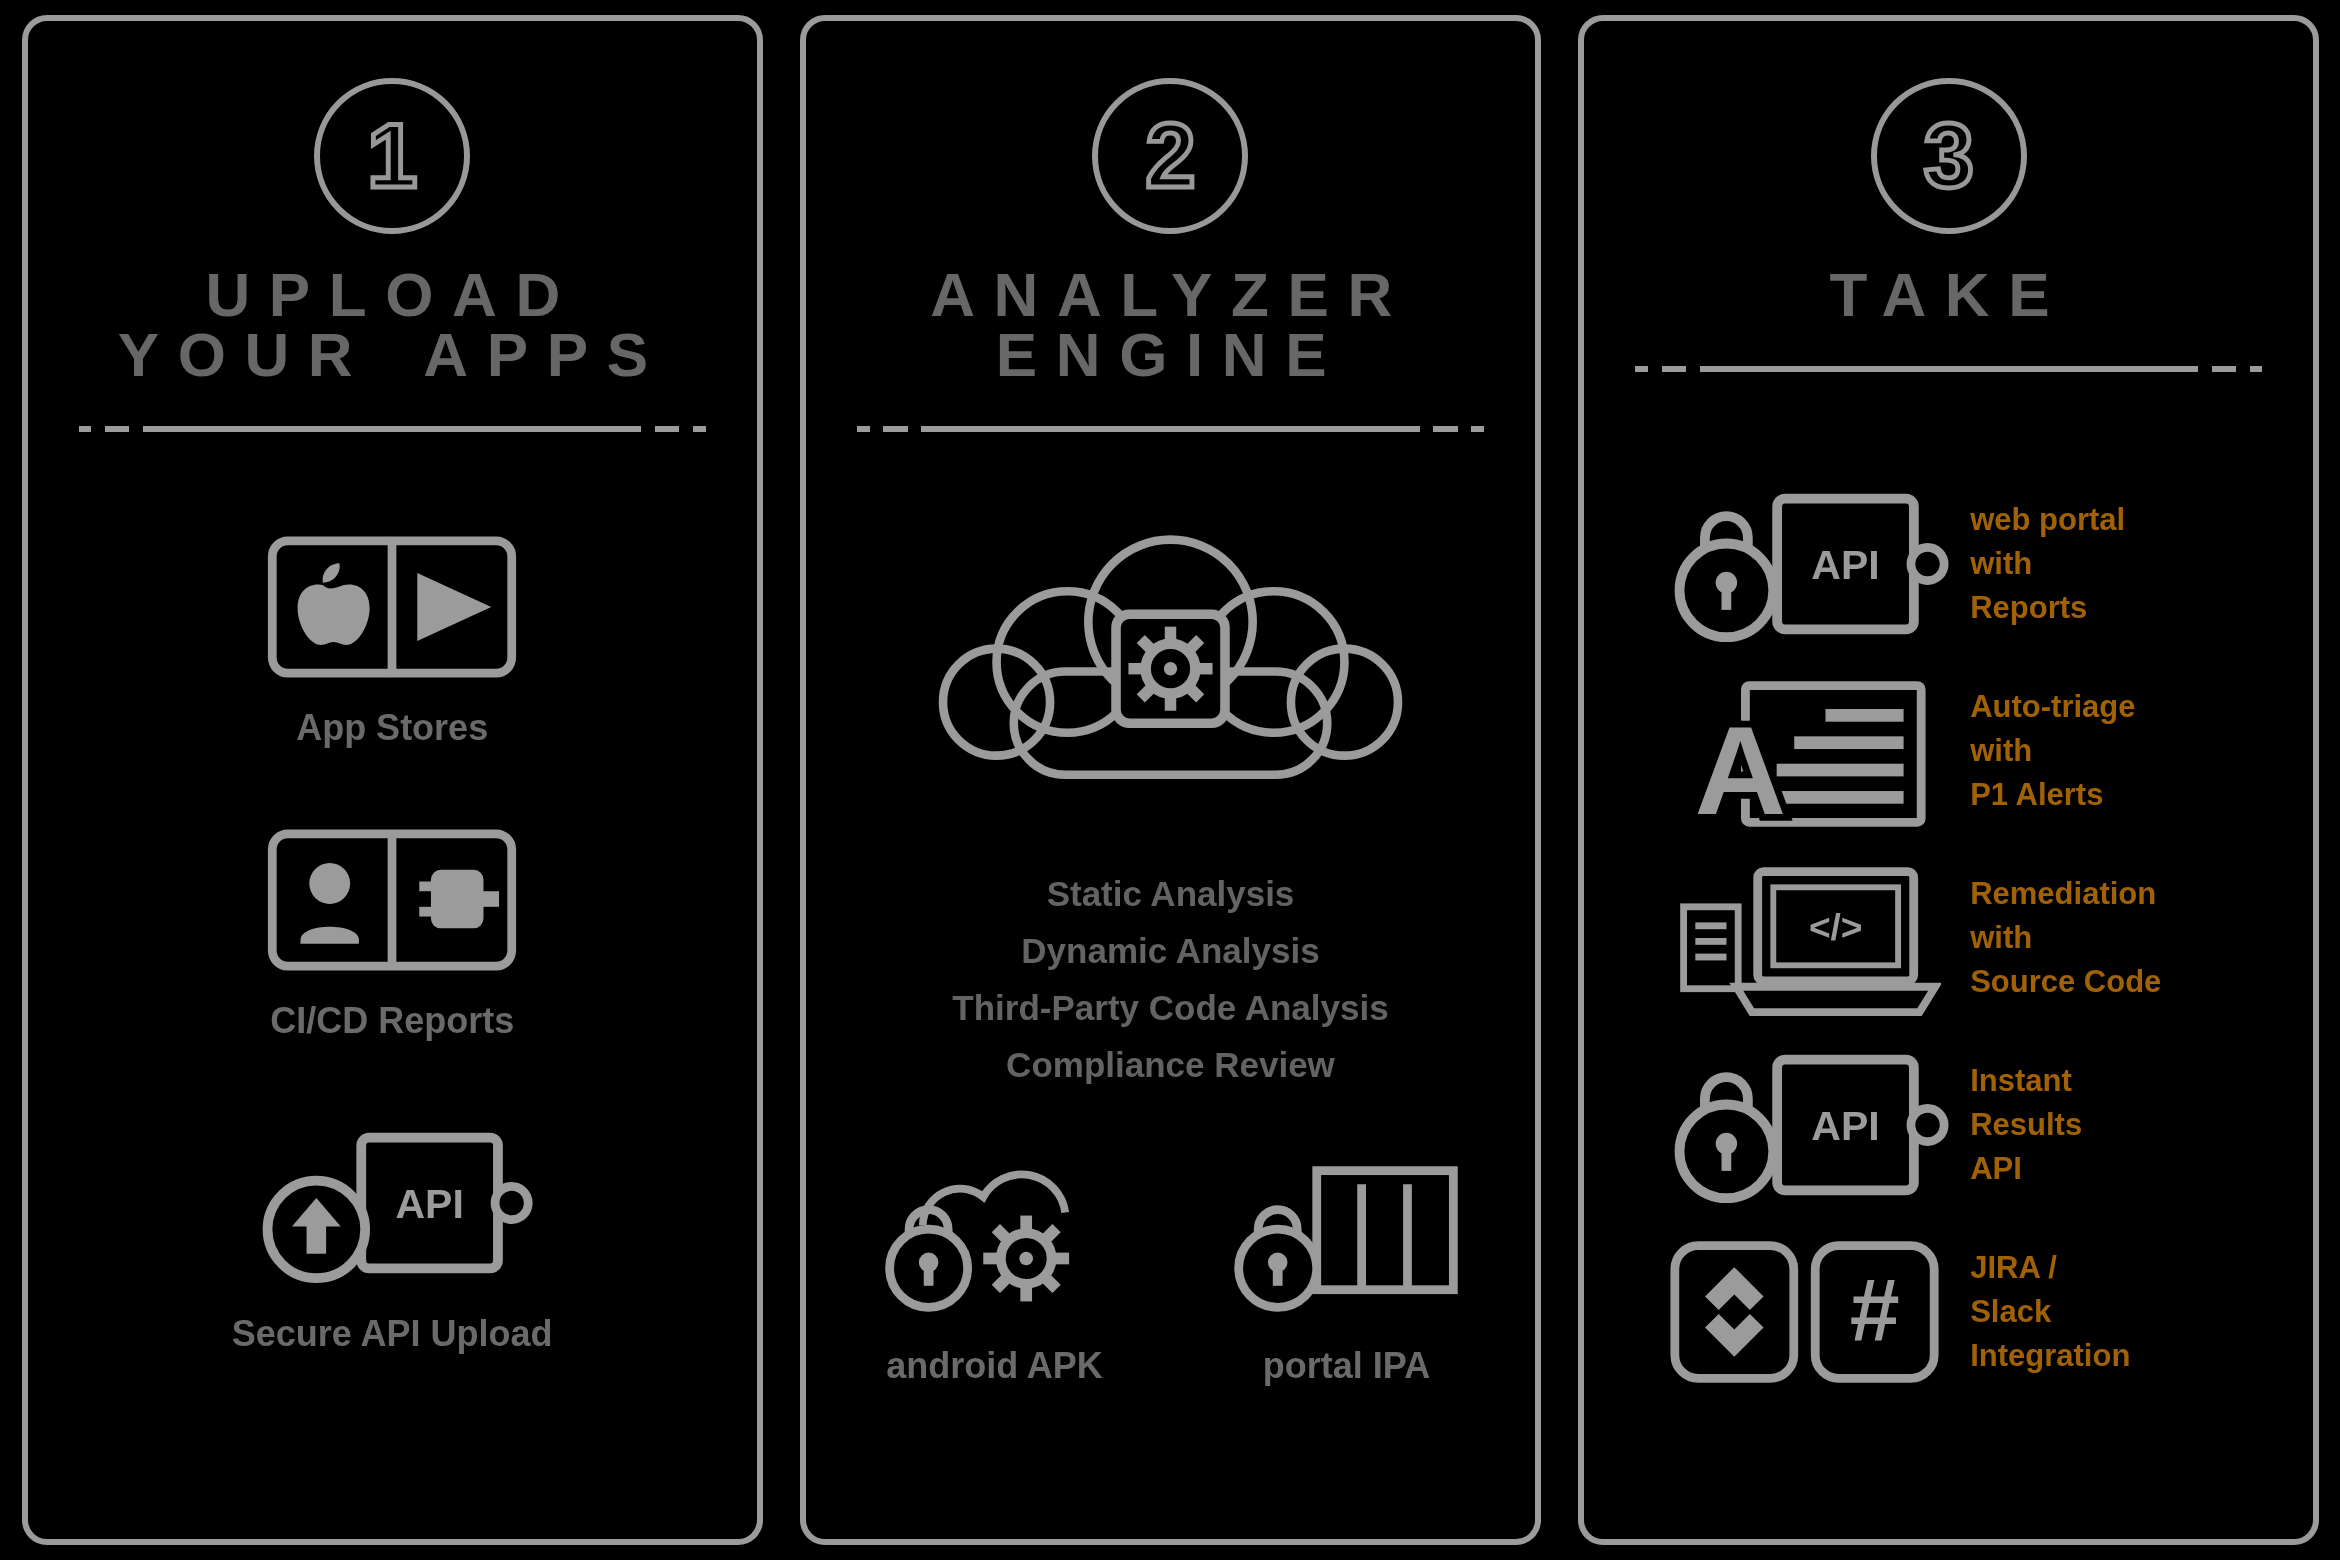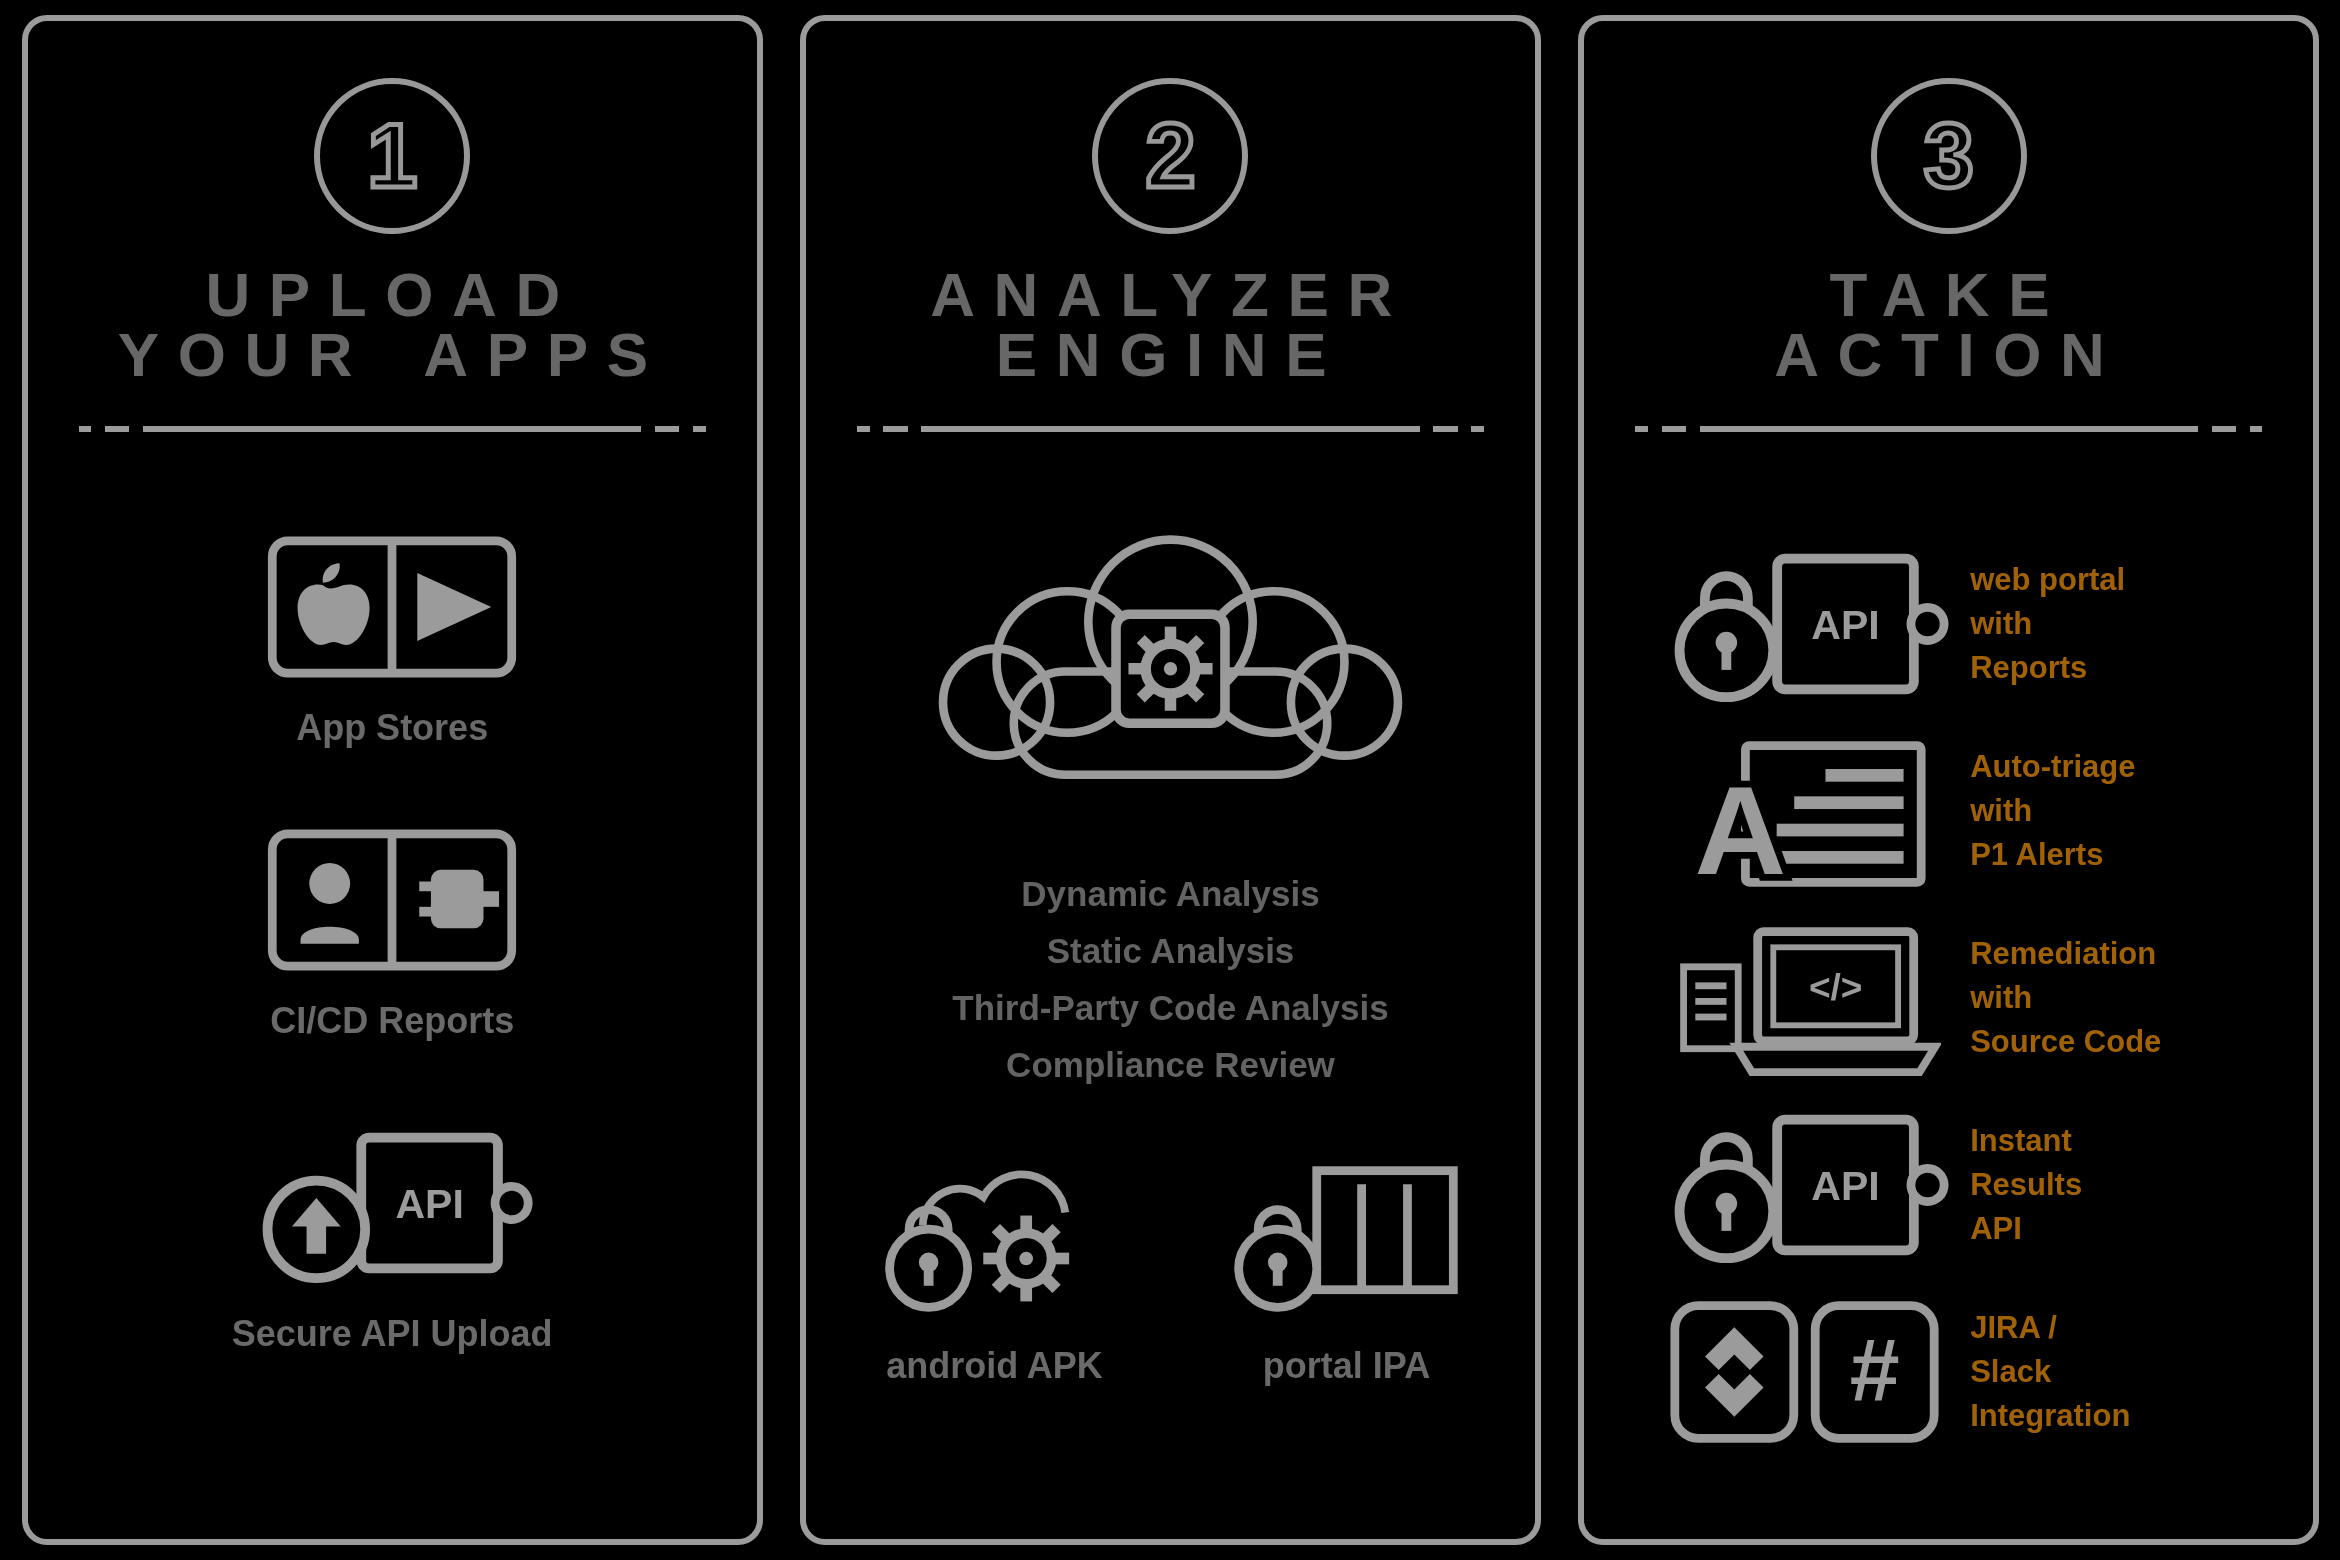--- a/index.html
+++ b/index.html
@@ -207,7 +207,6 @@
     </div>
     <div class="panel-title">
       <div>TAKE</div>
-      <div>ACTION</div>
     </div>
     <div class="divider">
       <span class="d-sm"></span>

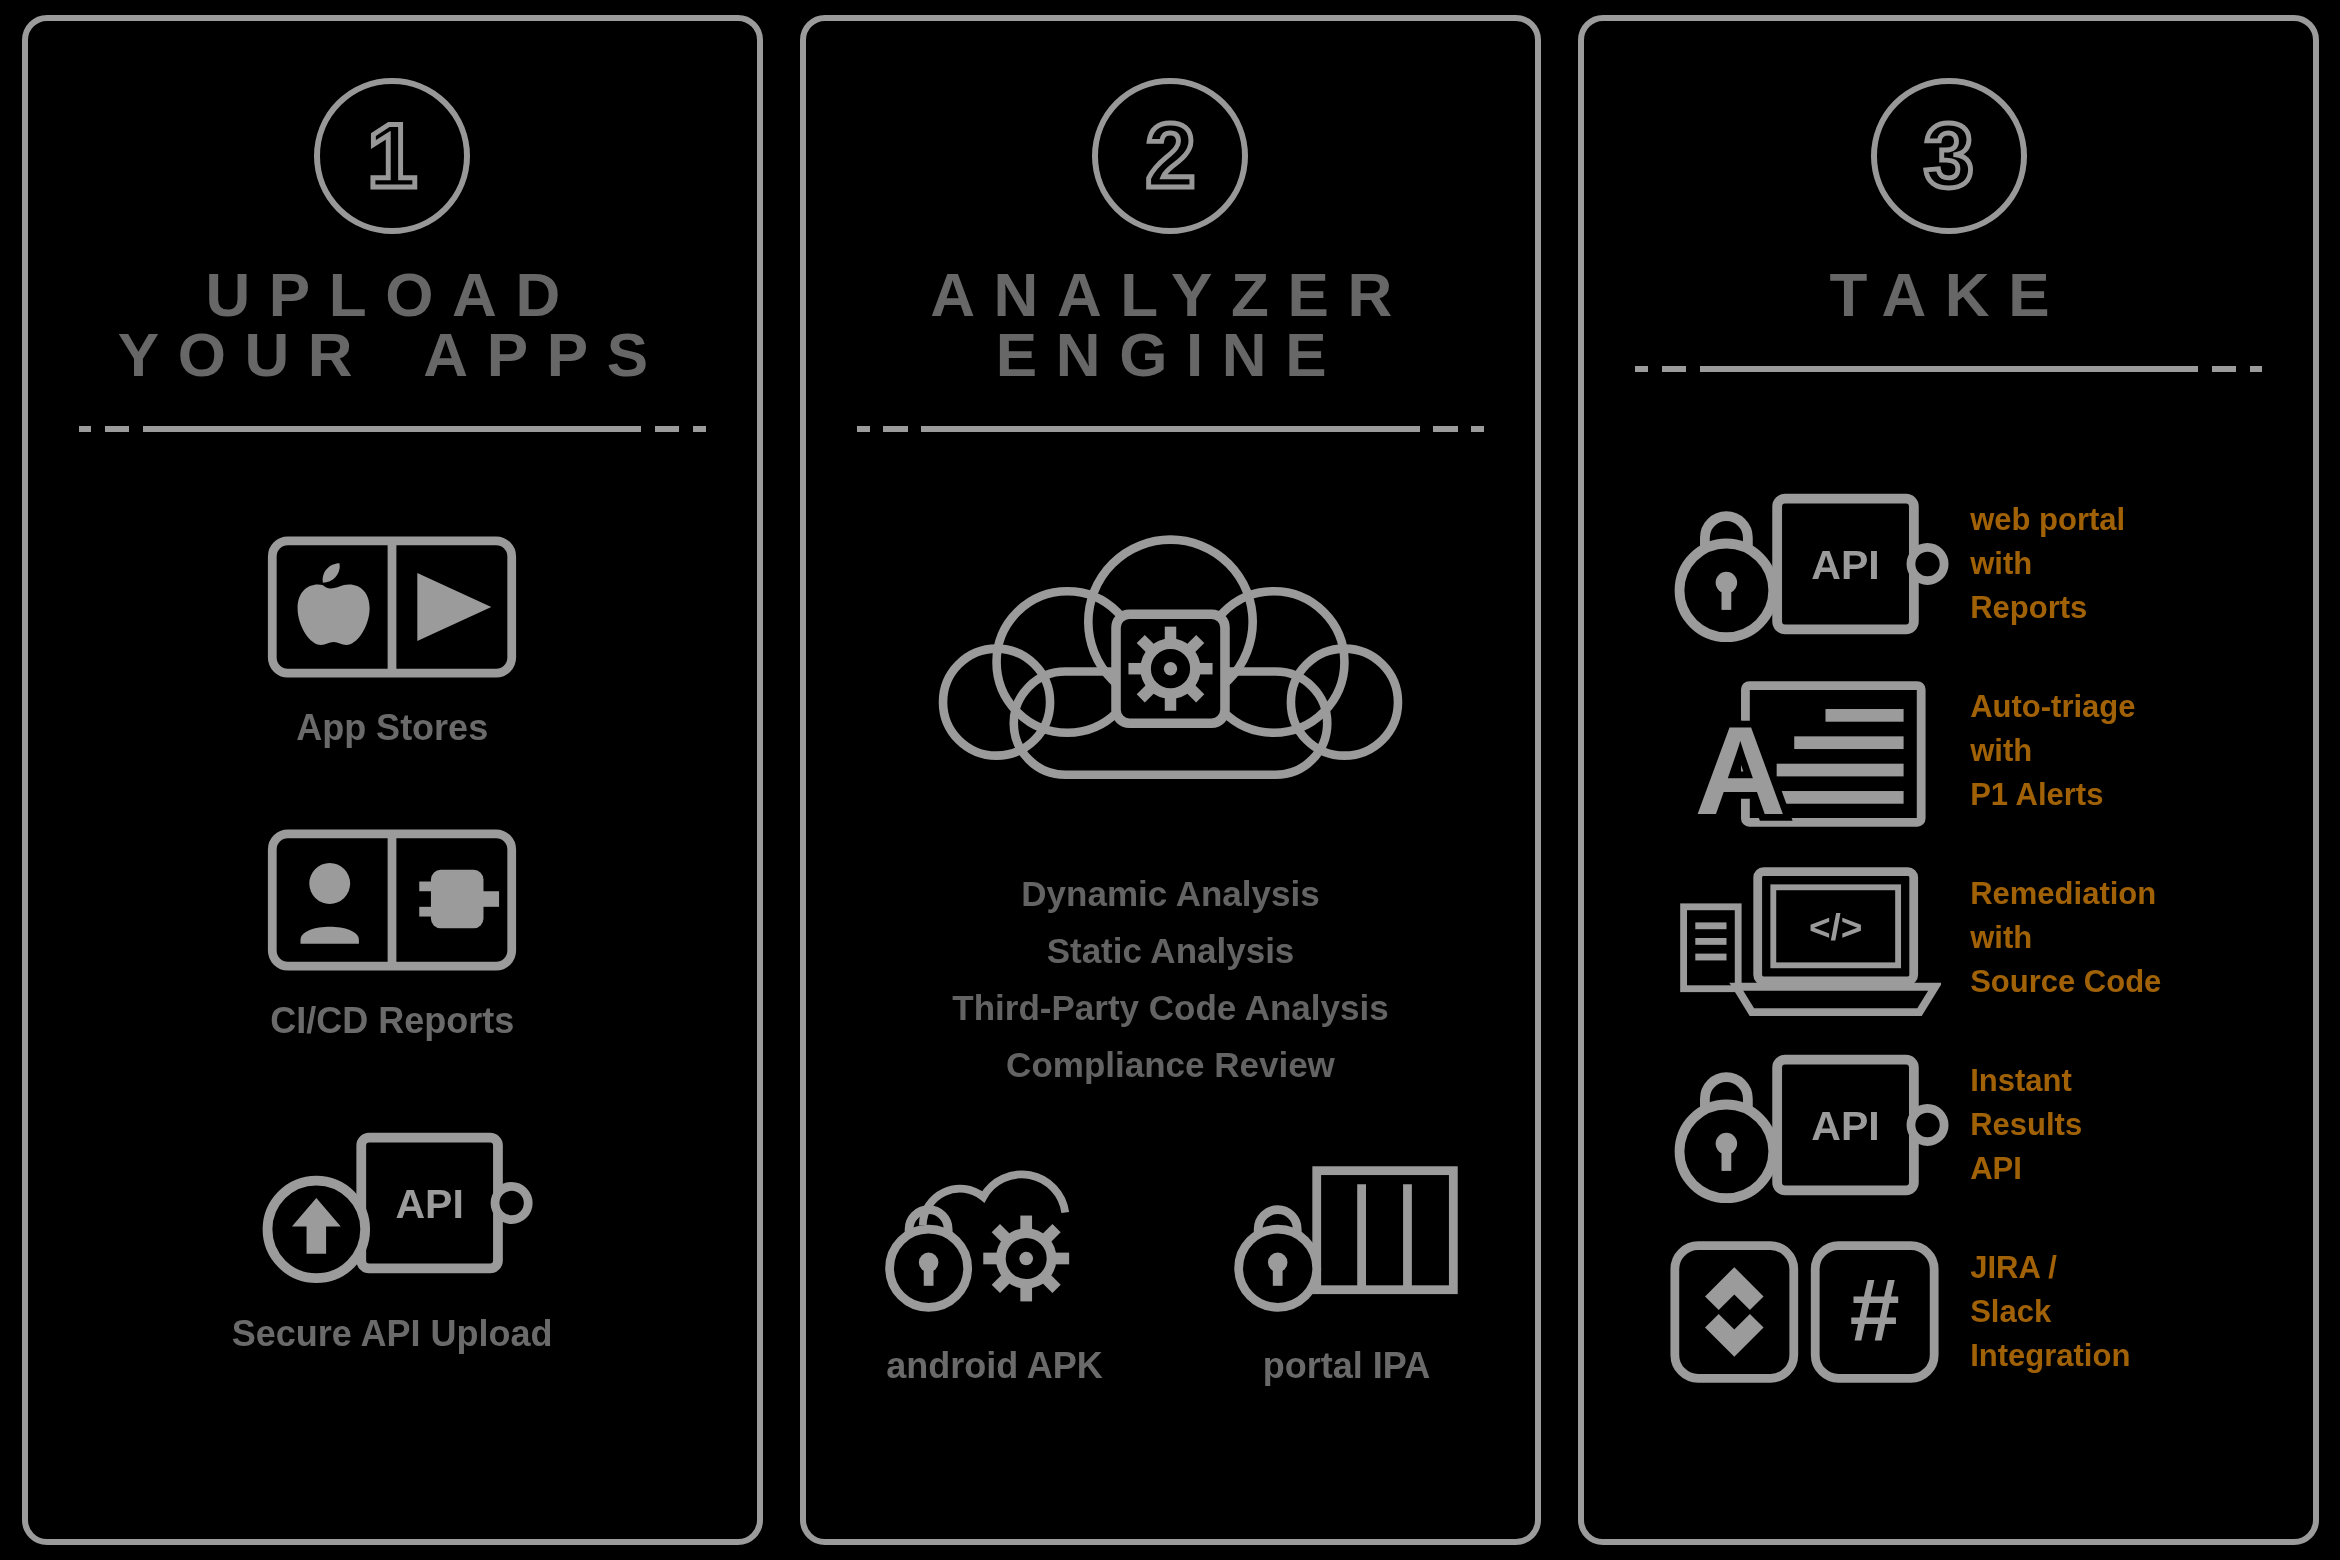--- a/index.html
+++ b/index.html
@@ -148,8 +148,8 @@
     </div>
 
     <div class="analysis-list">
+      <div class="analysis-item">Static Analysis</div>
       <div class="analysis-item">Dynamic Analysis</div>
-      <div class="analysis-item">Static Analysis</div>
       <div class="analysis-item">Third-Party Code Analysis</div>
       <div class="analysis-item">Compliance Review</div>
     </div>

